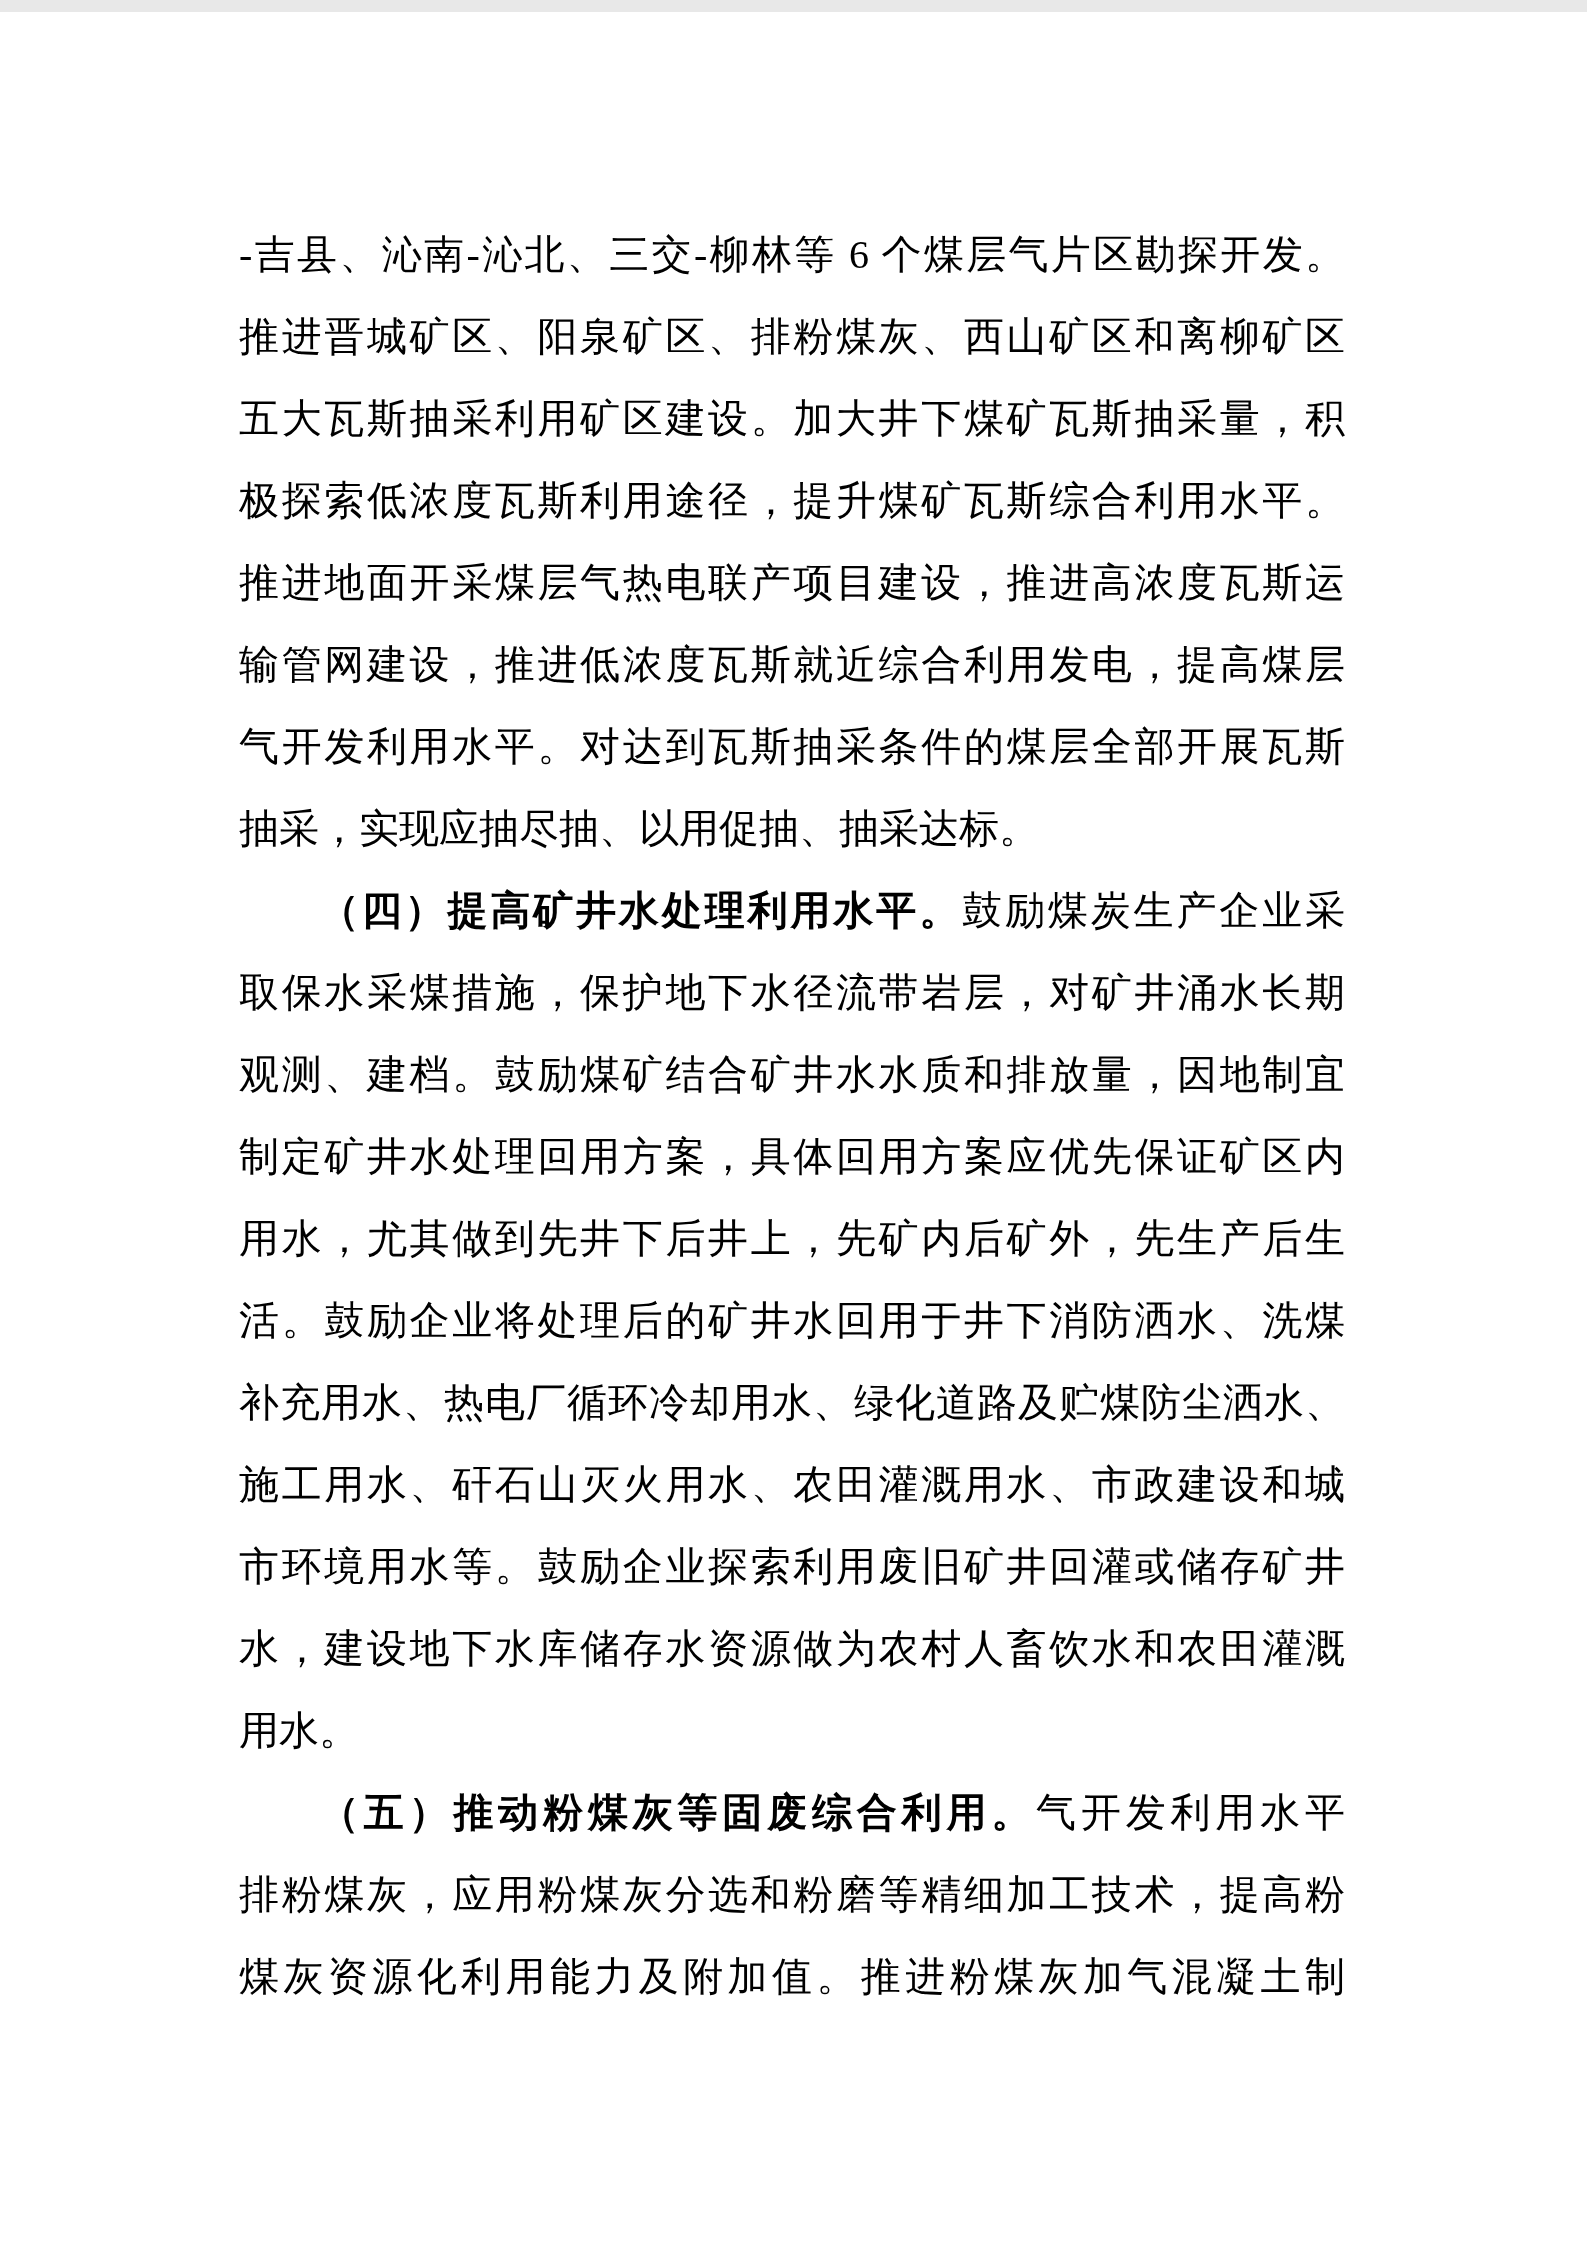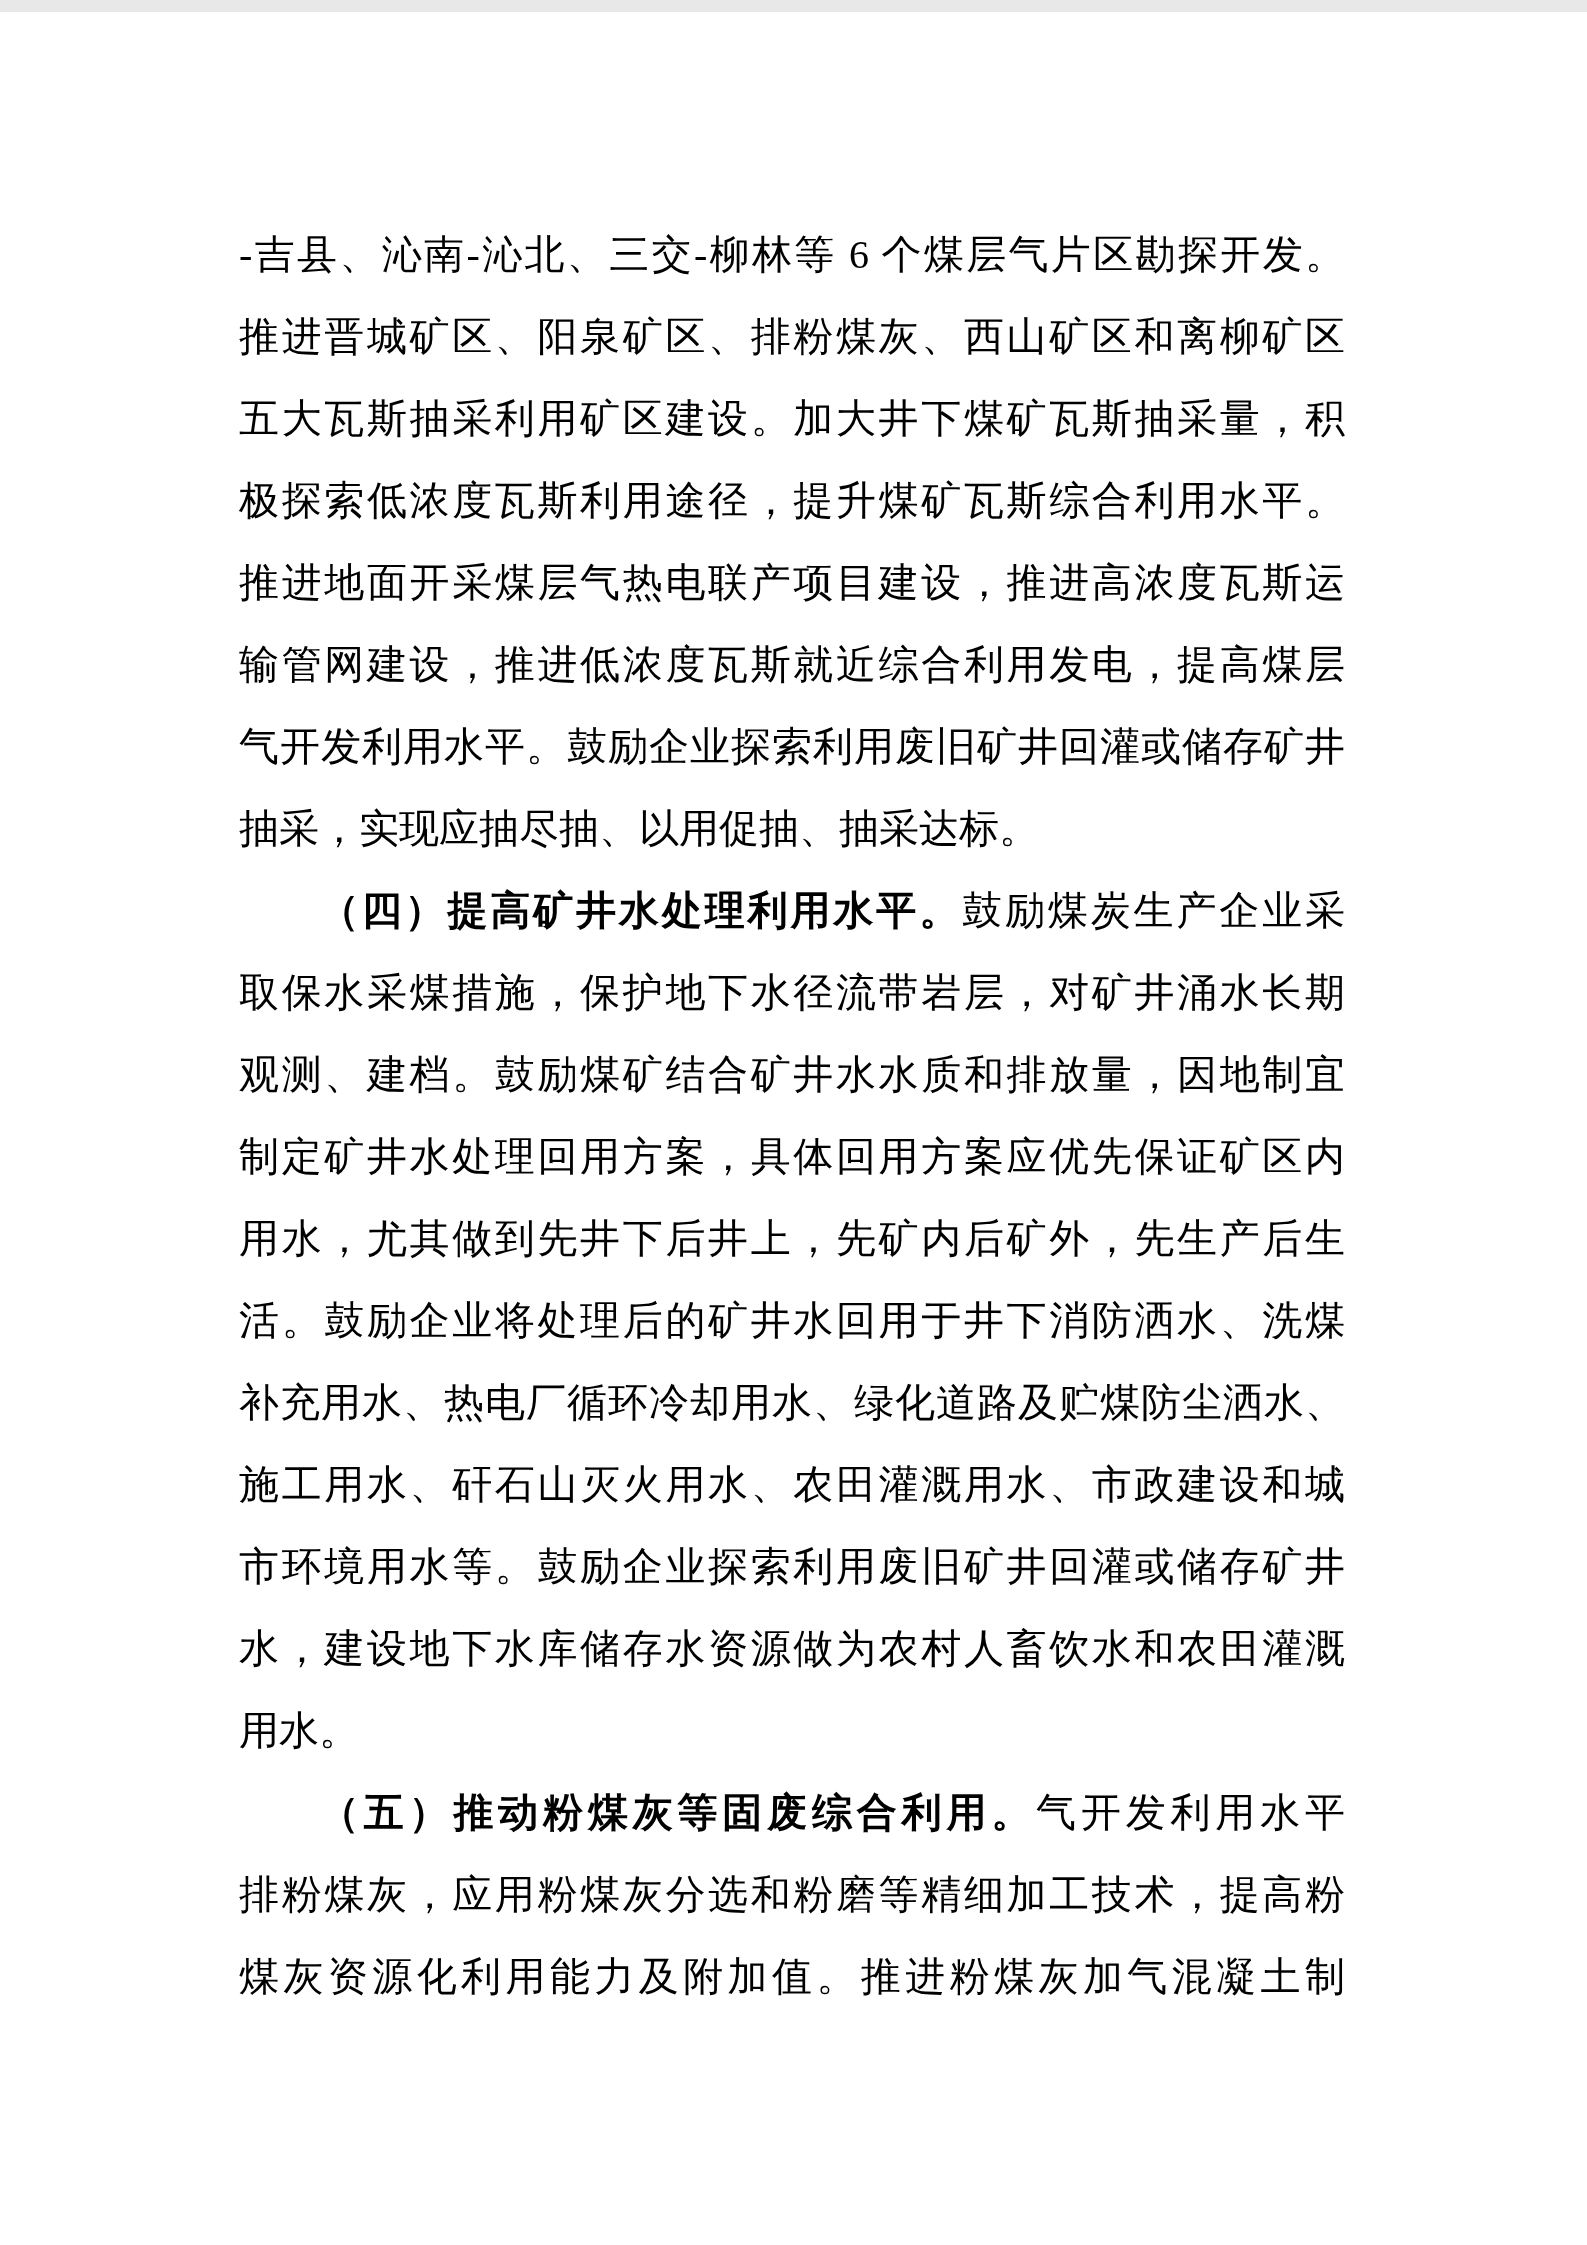--- a/index.html
+++ b/index.html
@@ -60,7 +60,7 @@
         <div class="line"><span class="seg-normal">极探索低浓度瓦斯利用途径，提升煤矿瓦斯综合利用水平。</span></div>
         <div class="line"><span class="seg-normal">推进地面开采煤层气热电联产项目建设，推进高浓度瓦斯运</span></div>
         <div class="line"><span class="seg-normal">输管网建设，推进低浓度瓦斯就近综合利用发电，提高煤层</span></div>
-        <div class="line"><span class="seg-normal">气开发利用水平。鼓励企业探索利用废旧矿井回灌或储存矿井</span></div>
+        <div class="line"><span class="seg-normal">气开发利用水平。对达到瓦斯抽采条件的煤层全部开展瓦斯</span></div>
         <div class="line flush"><span class="seg-normal">抽采，实现应抽尽抽、以用促抽、抽采达标。</span></div>
       </div>
       <div>

